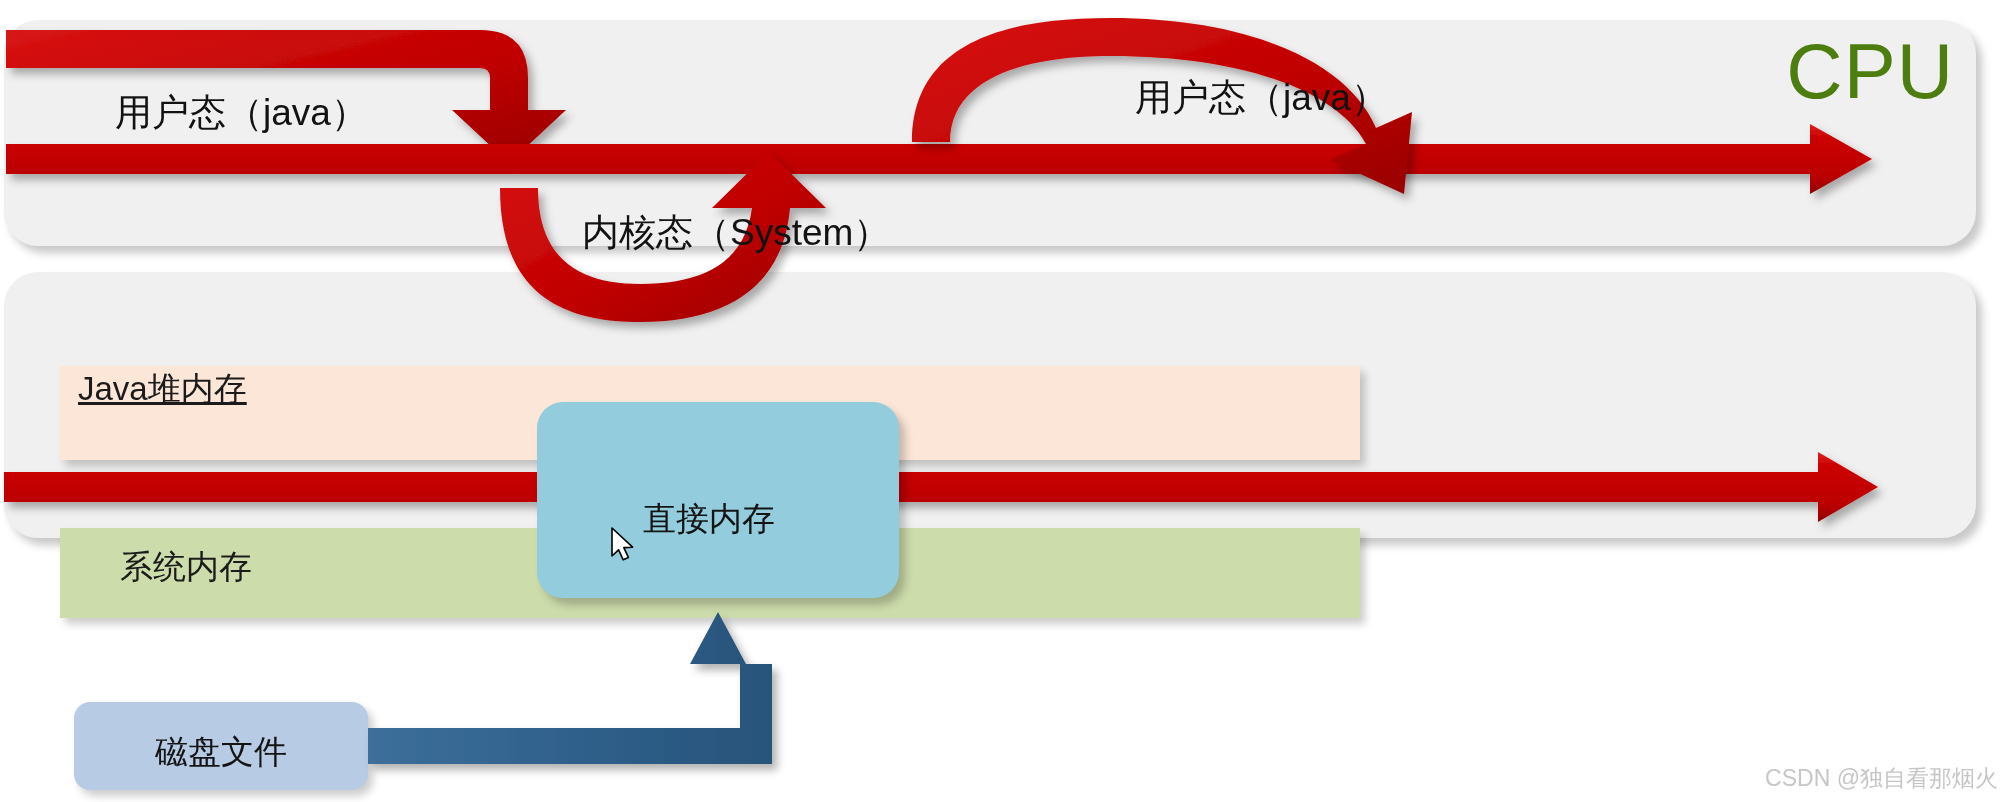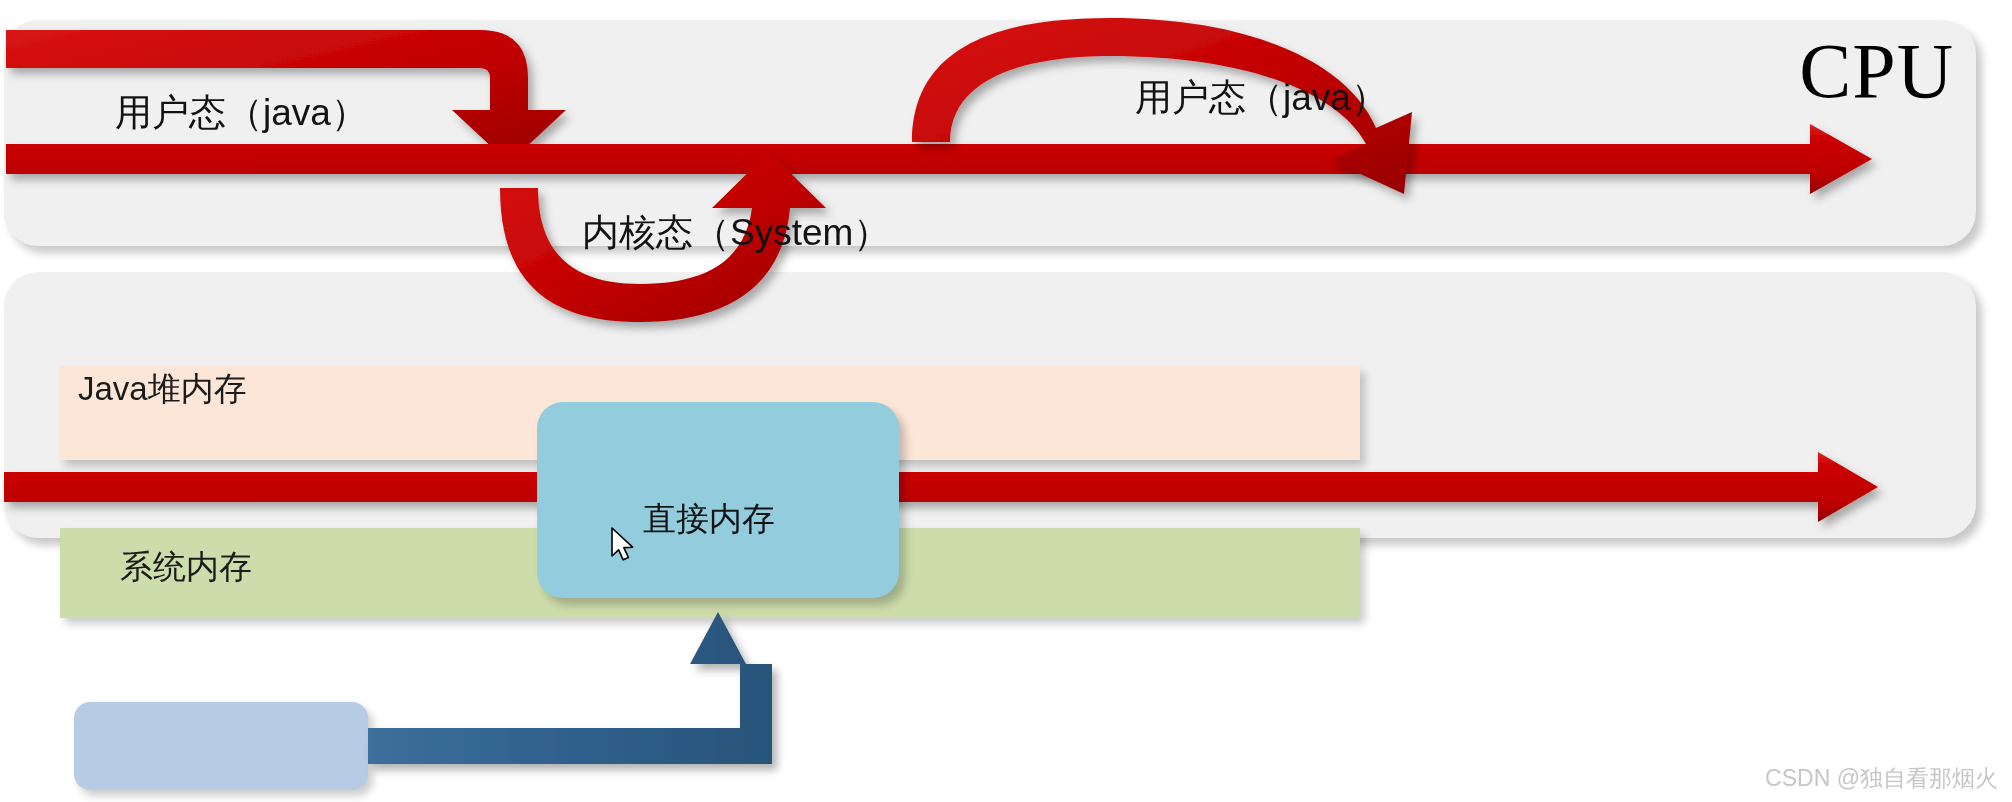--- a/index.html
+++ b/index.html
@@ -21,12 +21,11 @@
 
   .panel-title{
     position:absolute;
-    color:#000000;
+    color:#4d7c0f;
     font-size:74px;
     line-height:1;
     letter-spacing:1px;
     white-space:nowrap;
-    font-family:Liberation Serif, serif;
   }
   #cpu-title{right:58px; top:32px; font-size:78px;}
   #mem-title{right:60px; top:336px; font-size:80px;}

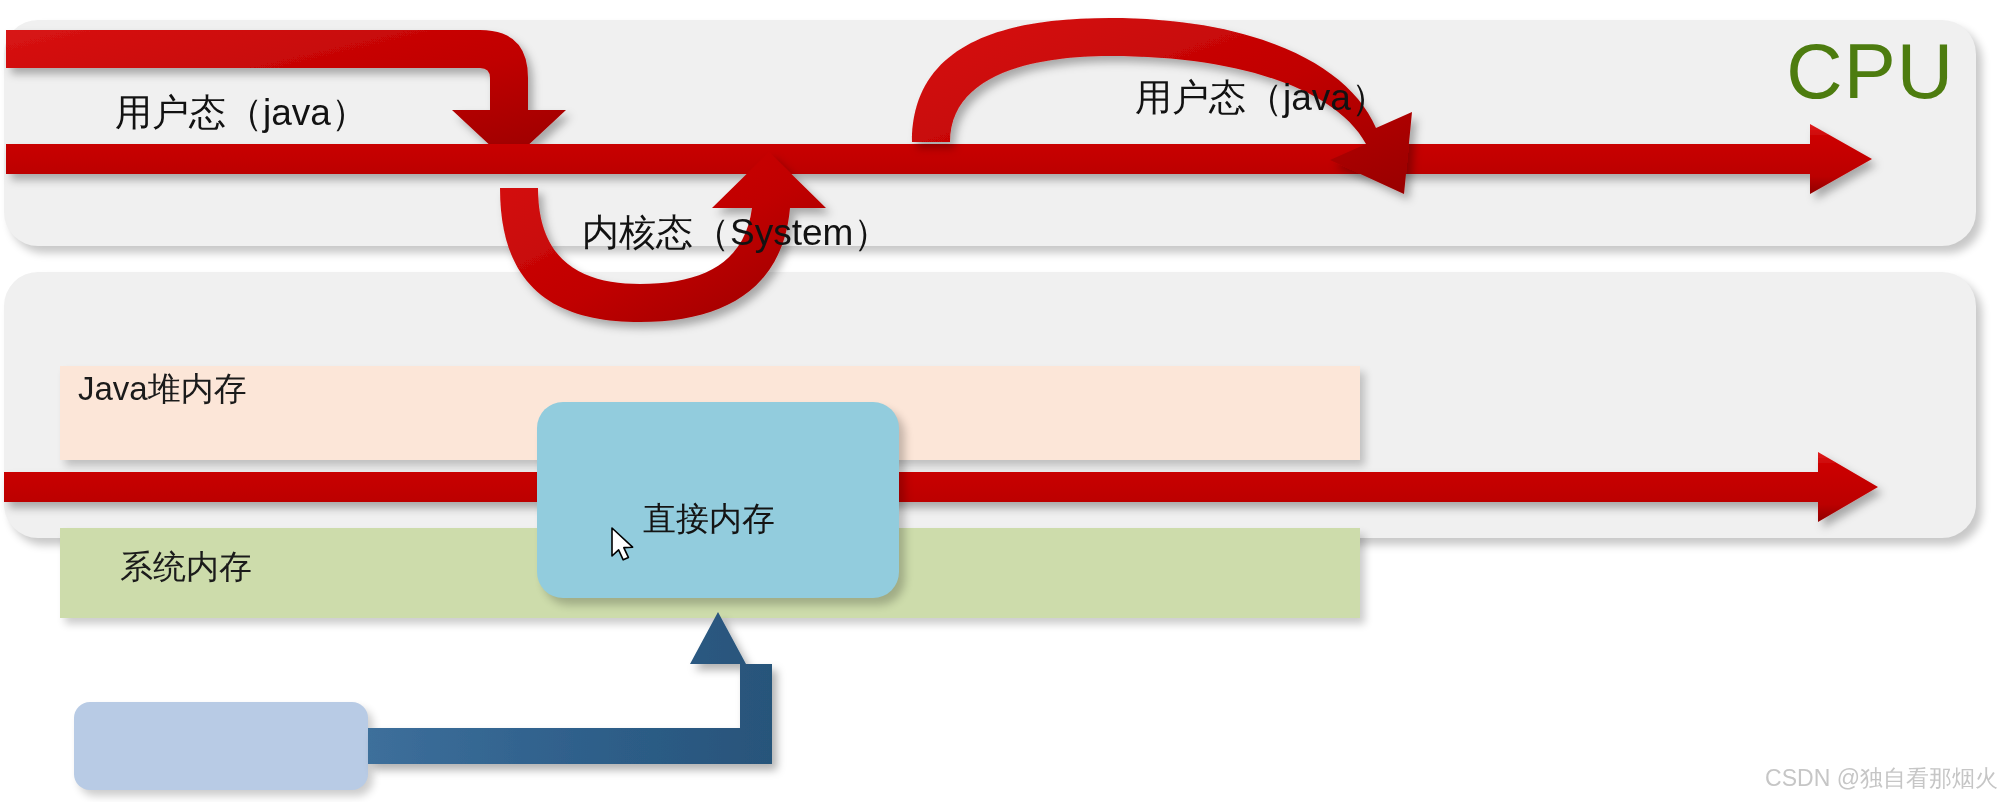--- a/index.html
+++ b/index.html
@@ -43,7 +43,7 @@
     font-size:33px;
     white-space:nowrap;
   }
-  #heap-label{left:78px; top:367px;}
+  #heap-label{left:78px; top:367px;text-decoration:underline;}
   #sys-label {left:72px; top:545px;margin-left:48px;}
 
   

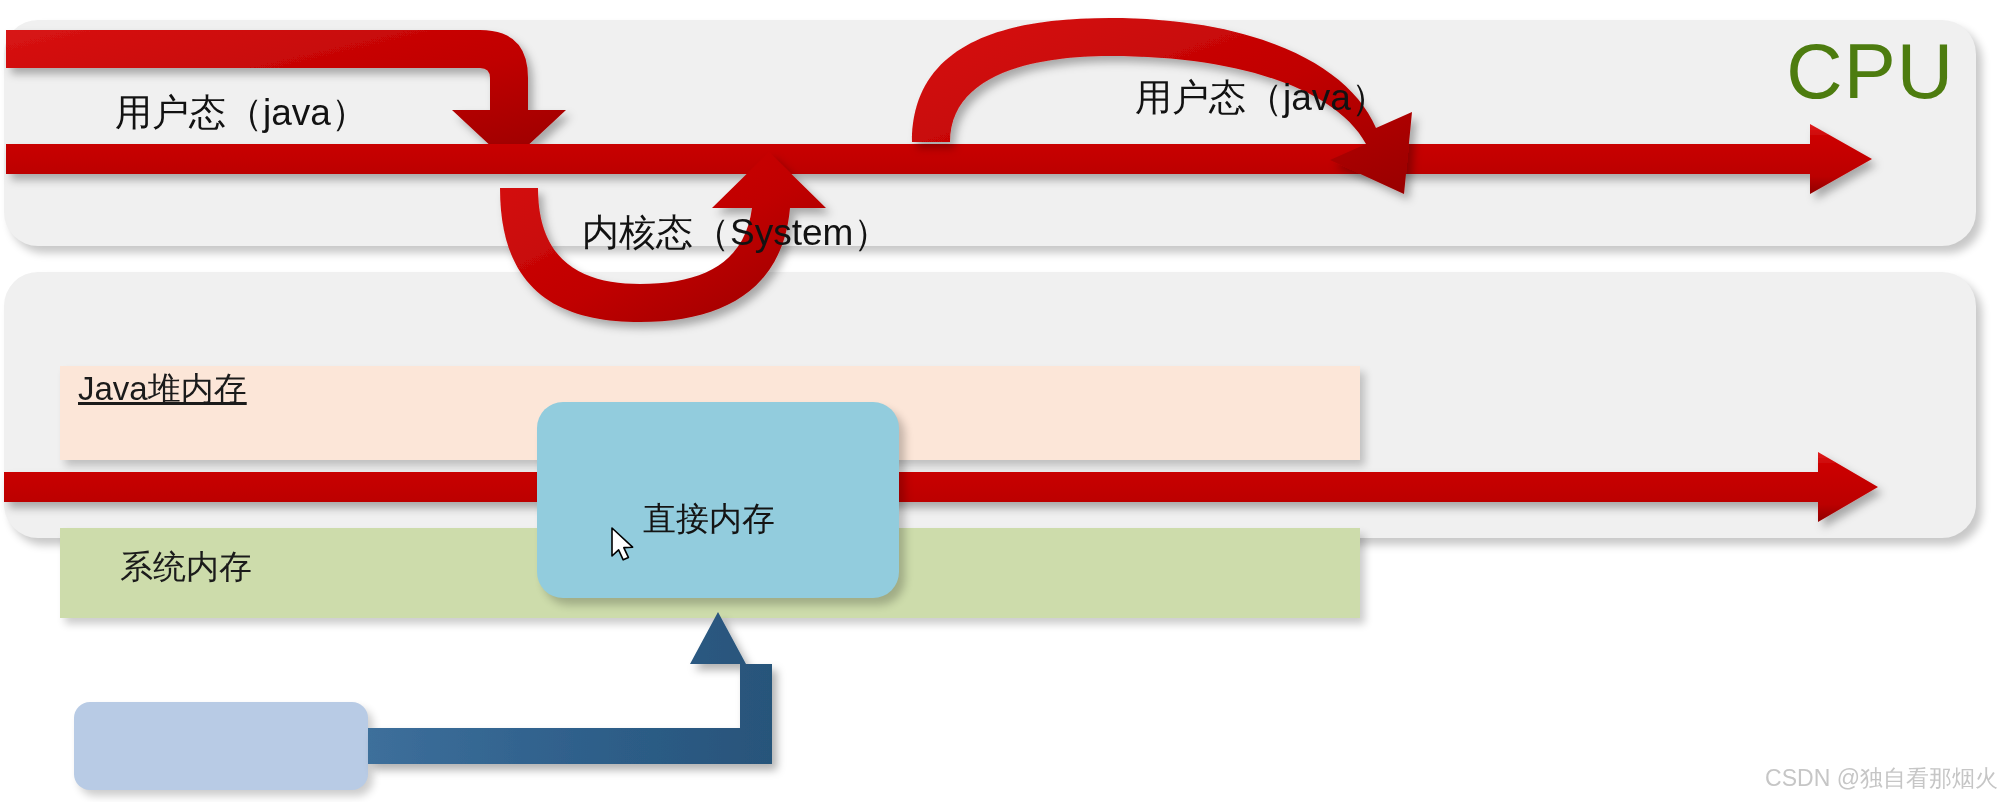--- a/index.html
+++ b/index.html
@@ -215,6 +215,7 @@
   <div id="direct-label">直接内存</div>
 
   <div id="disk-box" style="background: rgb(184, 203, 229);"></div>
+  <div id="disk-label">磁盘文件</div>
 
   <svg class="svg-layer" id="arrows-over" viewBox="0 0 2012 802">
     <g filter="url(#dropSoft)">

